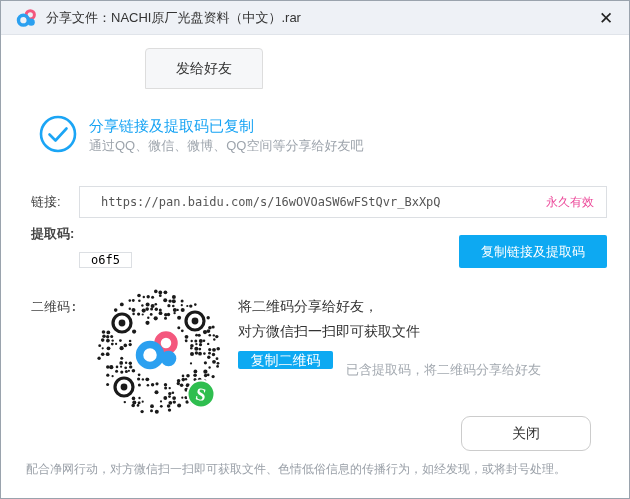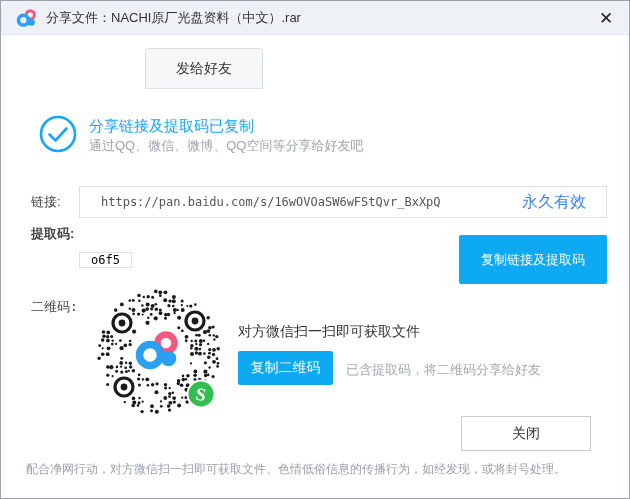--- a/index.html
+++ b/index.html
@@ -28,7 +28,7 @@
   
   .link-box{position:absolute;left:78px;top:185px;width:528px;height:32px;box-sizing:border-box;border:1px solid #dcdfe3;background:#fff;display:flex;align-items:center;padding-left:9px;}
   .link-url{margin-left:12px;font-family:"DejaVu Sans Mono","Liberation Mono",monospace;font-size:12px;color:#555;white-space:nowrap;overflow:hidden;flex:1;}
-  .link-valid{margin-right:20px;font-size:16px;color:#3b82f6;flex:0 0 auto;}
+  .link-valid{margin-right:12px;font-size:12px;color:#ec4899;flex:0 0 auto;}
 
   
   .code-box{position:absolute;left:78px;top:233px;width:53px;height:16px;box-sizing:border-box;border:1px solid #dcdfe3;background:#fff;display:flex;align-items:center;justify-content:center;font-family:"DejaVu Sans Mono","Liberation Mono",monospace;font-size:12px;color:#000000;margin-top:18px;}

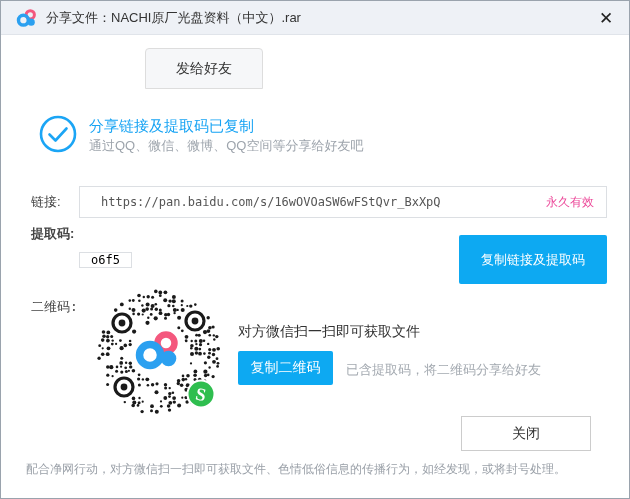--- a/index.html
+++ b/index.html
@@ -33,7 +33,7 @@
   
   .code-box{position:absolute;left:78px;top:233px;width:53px;height:16px;box-sizing:border-box;border:1px solid #dcdfe3;background:#fff;display:flex;align-items:center;justify-content:center;font-family:"DejaVu Sans Mono","Liberation Mono",monospace;font-size:12px;color:#000000;margin-top:18px;}
   .btn-blue{background:#0da9f2;color:#fff;border:none;border-radius:2px;cursor:pointer;font-family:inherit;}
-  .copy-link-btn{position:absolute;right:22px;top:234px;width:148px;height:49px;font-size:13px;margin-left:28px;}
+  .copy-link-btn{position:absolute;right:22px;top:234px;width:148px;height:33px;font-size:13px;margin-left:28px;}
 
   
   .qr-svg{position:absolute;left:94px;top:287px;width:128px;height:128px;}

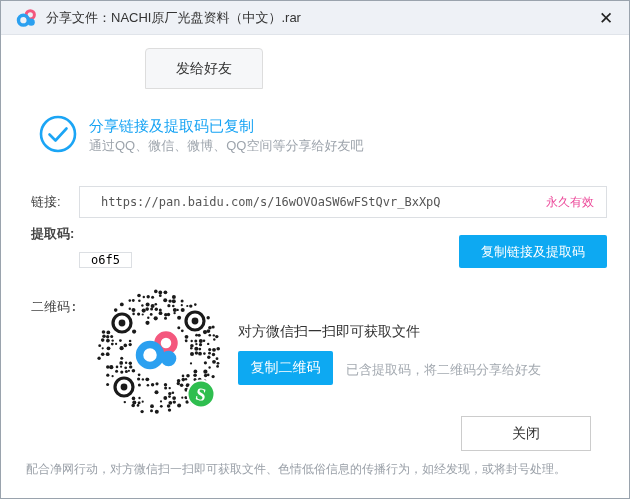--- a/index.html
+++ b/index.html
@@ -301,6 +301,7 @@
       <text x="106" y="112.5" text-anchor="middle" font-size="18" font-weight="bold" fill="#fff" font-family="Liberation Serif, serif" transform="rotate(12 106 106)">S</text>
     </g>
   </svg>
+  <div class="qr-line1">将二维码分享给好友，</div>
   <div class="qr-line2">对方微信扫一扫即可获取文件</div>
   <button class="btn-blue copy-qr-btn">复制二维码</button>
   <div class="qr-note">已含提取码，将二维码分享给好友</div>

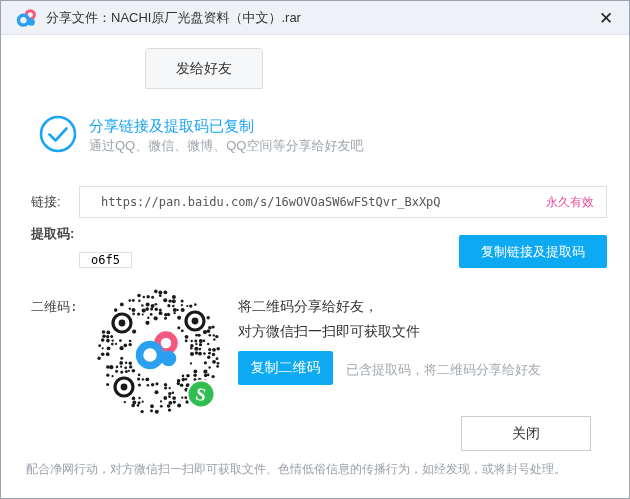--- a/index.html
+++ b/index.html
@@ -39,7 +39,7 @@
   .qr-svg{position:absolute;left:94px;top:287px;width:128px;height:128px;}
   .qr-line1{position:absolute;left:237px;top:297px;font-size:14px;color:#333;}
   .qr-line2{position:absolute;left:237px;top:322px;font-size:14px;color:#333;}
-  .copy-qr-btn{position:absolute;left:237px;top:350px;width:95px;height:34px;font-size:14px;}
+  .copy-qr-btn{position:absolute;left:237px;top:350px;width:95px;height:18px;font-size:14px;}
   .qr-note{position:absolute;left:345px;top:360px;font-size:13px;color:#a3a9b0;}
 
   

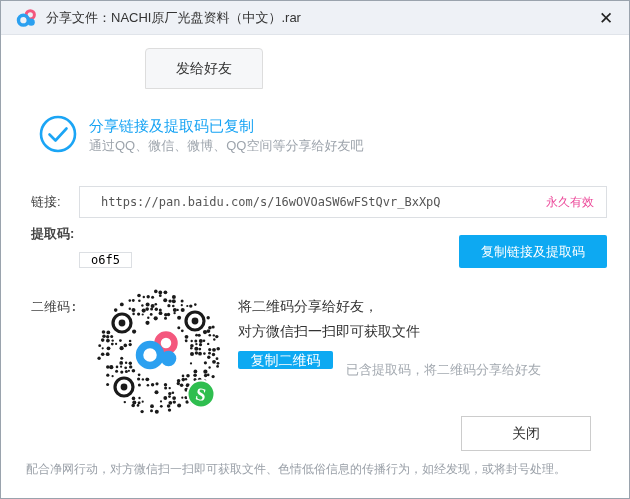--- a/index.html
+++ b/index.html
@@ -43,7 +43,7 @@
   .qr-note{position:absolute;left:345px;top:360px;font-size:13px;color:#a3a9b0;}
 
   
-  .close-dialog-btn{position:absolute;left:460px;top:415px;width:130px;height:35px;box-sizing:border-box;background:#fff;border:1px solid #ccc;border-radius:0;font-size:14px;color:#333;cursor:pointer;font-family:inherit;}
+  .close-dialog-btn{position:absolute;left:460px;top:415px;width:130px;height:35px;box-sizing:border-box;background:#fff;border:1px solid #ccc;border-radius:9px;font-size:14px;color:#333;cursor:pointer;font-family:inherit;}
   .footer-note{position:absolute;left:25px;top:460px;right:20px;font-size:12px;color:#9aa0a8;}
 </style>
 </head>

